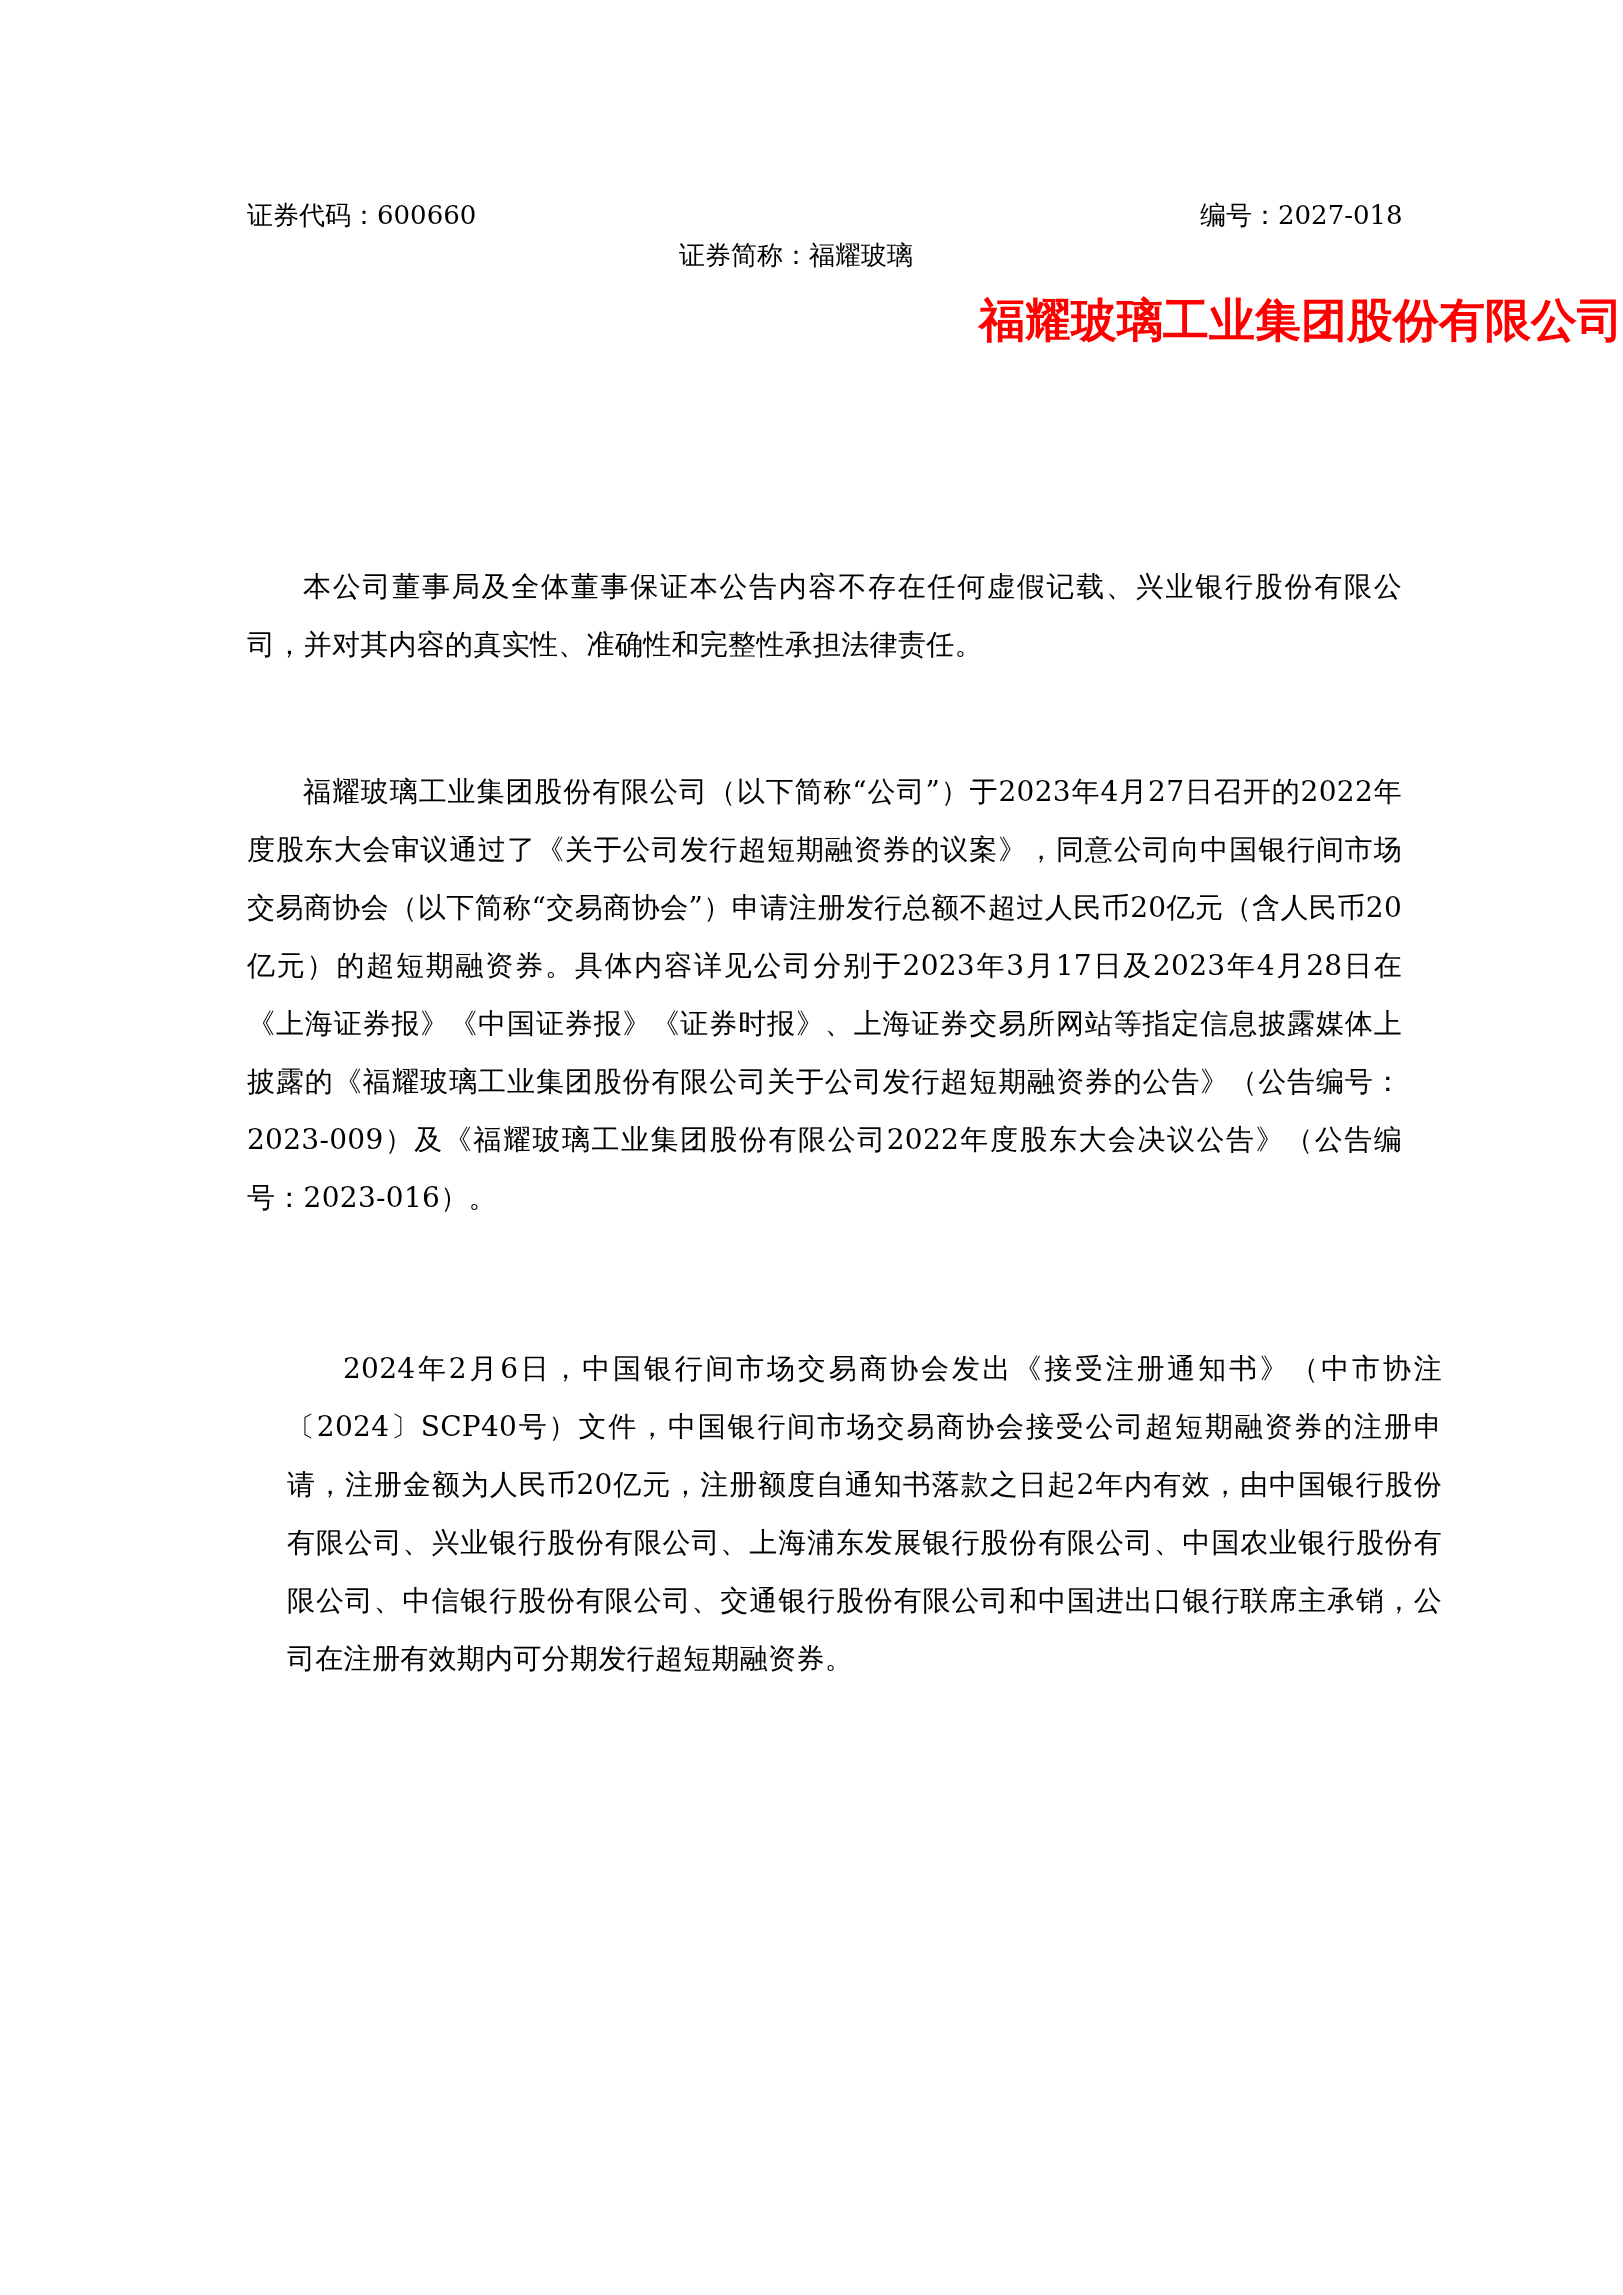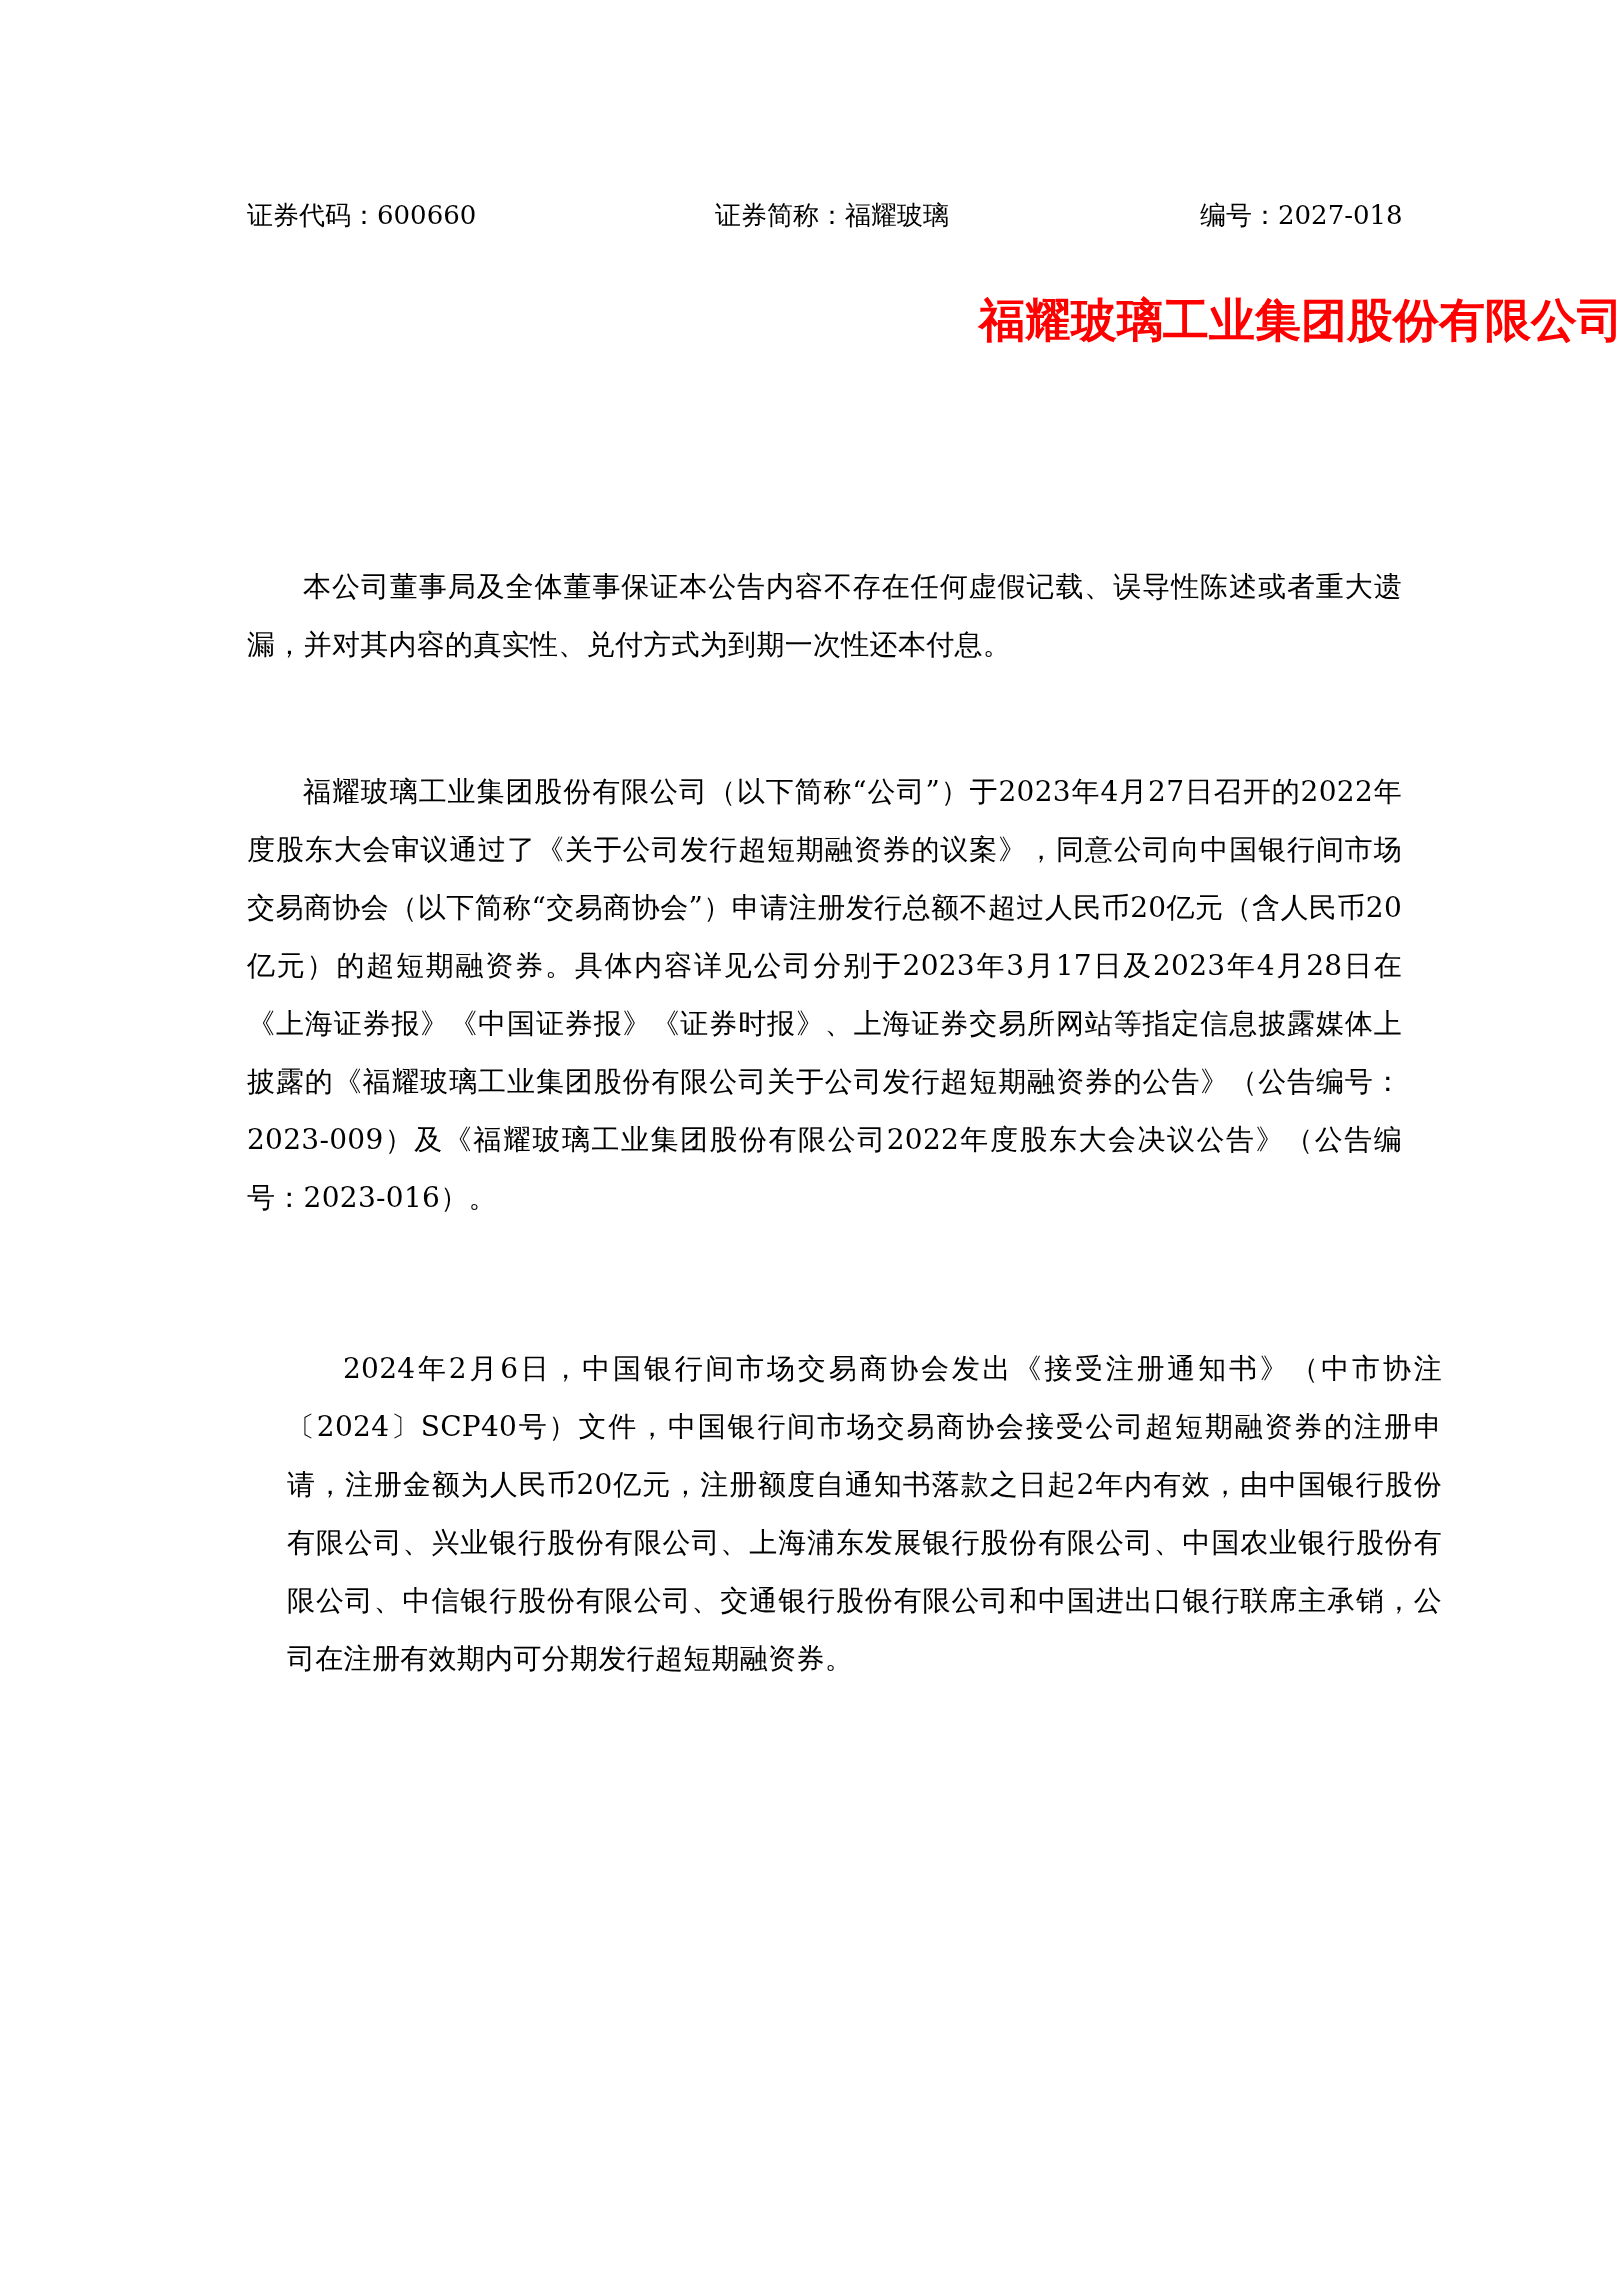--- a/index.html
+++ b/index.html
@@ -10,7 +10,7 @@
       font-size: 26px; line-height: 39px; }
     .header-row span { position: absolute; top: 0; white-space: nowrap; }
     .hdr-code { left: 0; }
-    .hdr-abbr { left: 468px; }
+    .hdr-abbr { left: 432px; margin-top: 40px; }
     .hdr-num { left: 953px; }
     .title { position: absolute; left: 0; width: 1623px; text-align: right;
       color: #ff0000; font-family: "DejaVu Sans", "Liberation Sans", sans-serif;

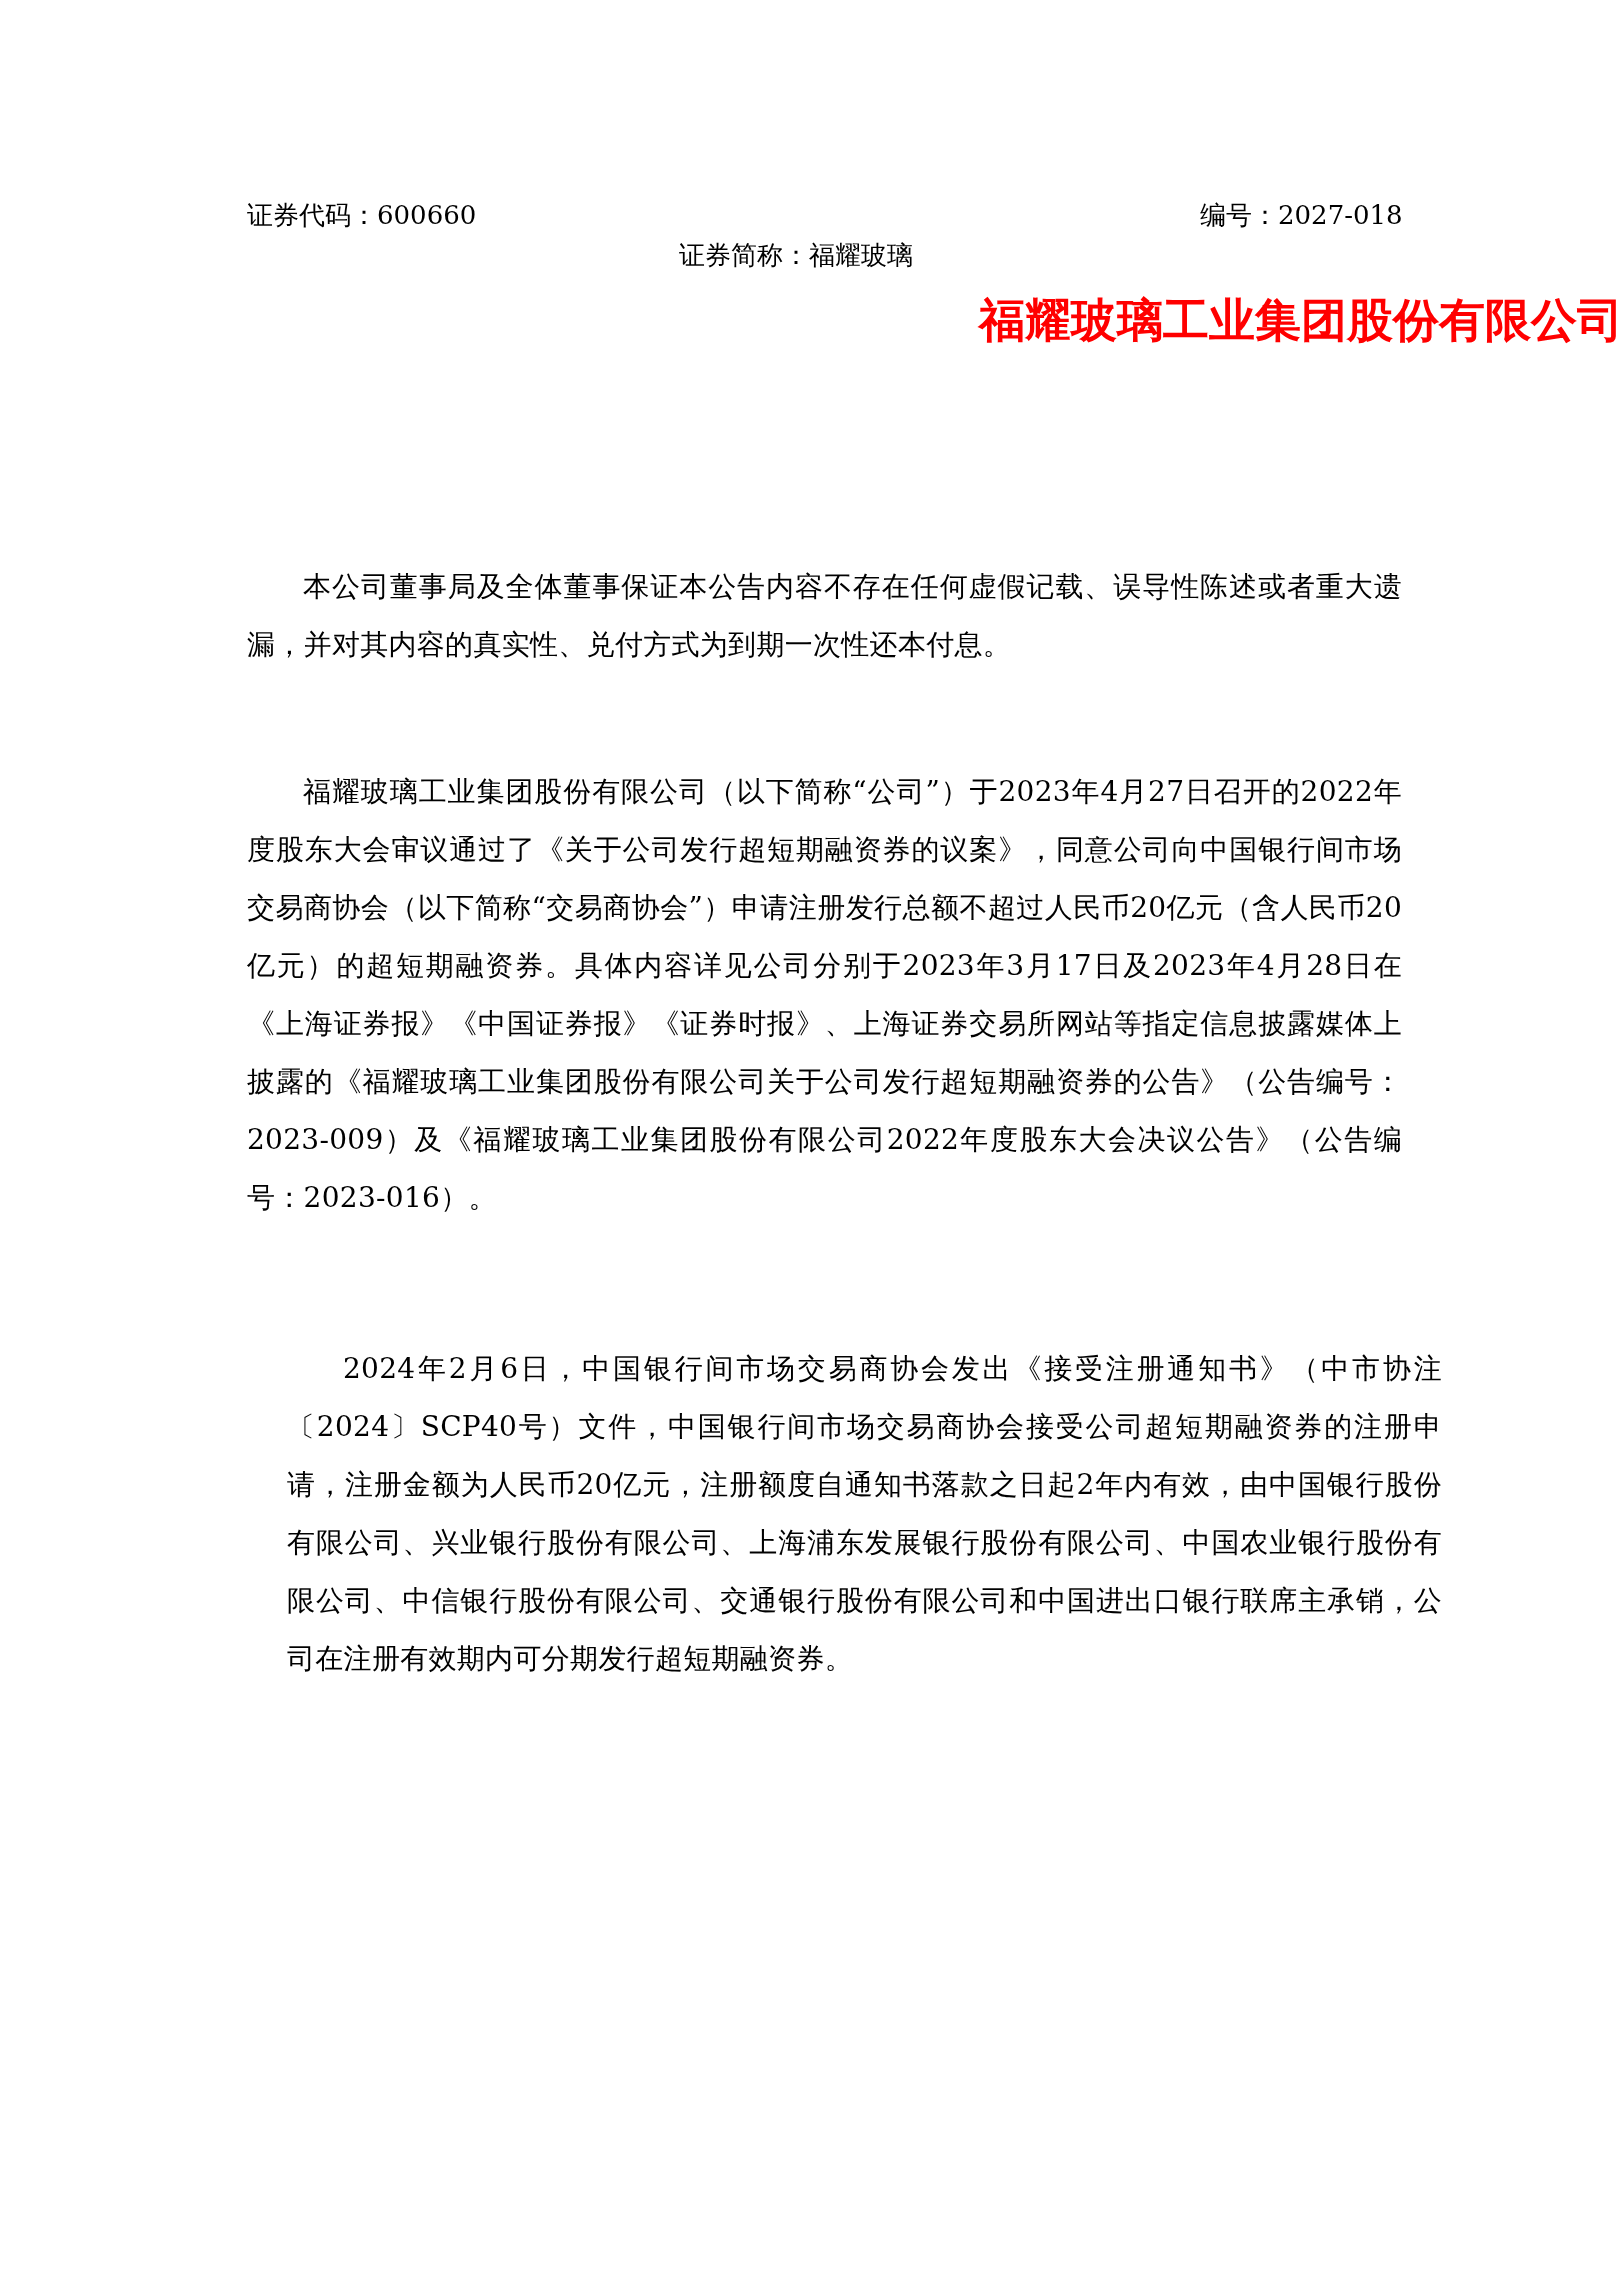--- a/index.html
+++ b/index.html
@@ -37,7 +37,7 @@
 
   <div class="title title-1">福耀玻璃工业集团股份有限公司</div>
 
-  <p class="para para-1">本公司董事局及全体董事保证本公告内容不存在任何虚假记载、误导性陈述或者重大遗漏，并对其内容的真实性、兑付方式为到期一次性还本付息。</p>
+  <p class="para para-1">本公司董事局及全体董事保证本公告内容不存在任何虚假记载、兴业银行股份有限公司，并对其内容的真实性、准确性和完整性承担法律责任。</p>
   <p class="para para-2">福耀玻璃工业集团股份有限公司（以下简称“公司”）于2023年4月27日召开的2022年度股东大会审议通过了《关于公司发行超短期融资券的议案》，同意公司向中国银行间市场交易商协会（以下简称“交易商协会”）申请注册发行总额不超过人民币20亿元（含人民币20亿元）的超短期融资券。具体内容详见公司分别于2023年3月17日及2023年4月28日在《上海证券报》《中国证券报》《证券时报》、上海证券交易所网站等指定信息披露媒体上披露的《福耀玻璃工业集团股份有限公司关于公司发行超短期融资券的公告》（公告编号：2023-009）及《福耀玻璃工业集团股份有限公司2022年度股东大会决议公告》（公告编号：2023-016）。</p>
   <p class="para para-3">2024年2月6日，中国银行间市场交易商协会发出《接受注册通知书》（中市协注〔2024〕SCP40号）文件，中国银行间市场交易商协会接受公司超短期融资券的注册申请，注册金额为人民币20亿元，注册额度自通知书落款之日起2年内有效，由中国银行股份有限公司、兴业银行股份有限公司、上海浦东发展银行股份有限公司、中国农业银行股份有限公司、中信银行股份有限公司、交通银行股份有限公司和中国进出口银行联席主承销，公司在注册有效期内可分期发行超短期融资券。</p>
 

